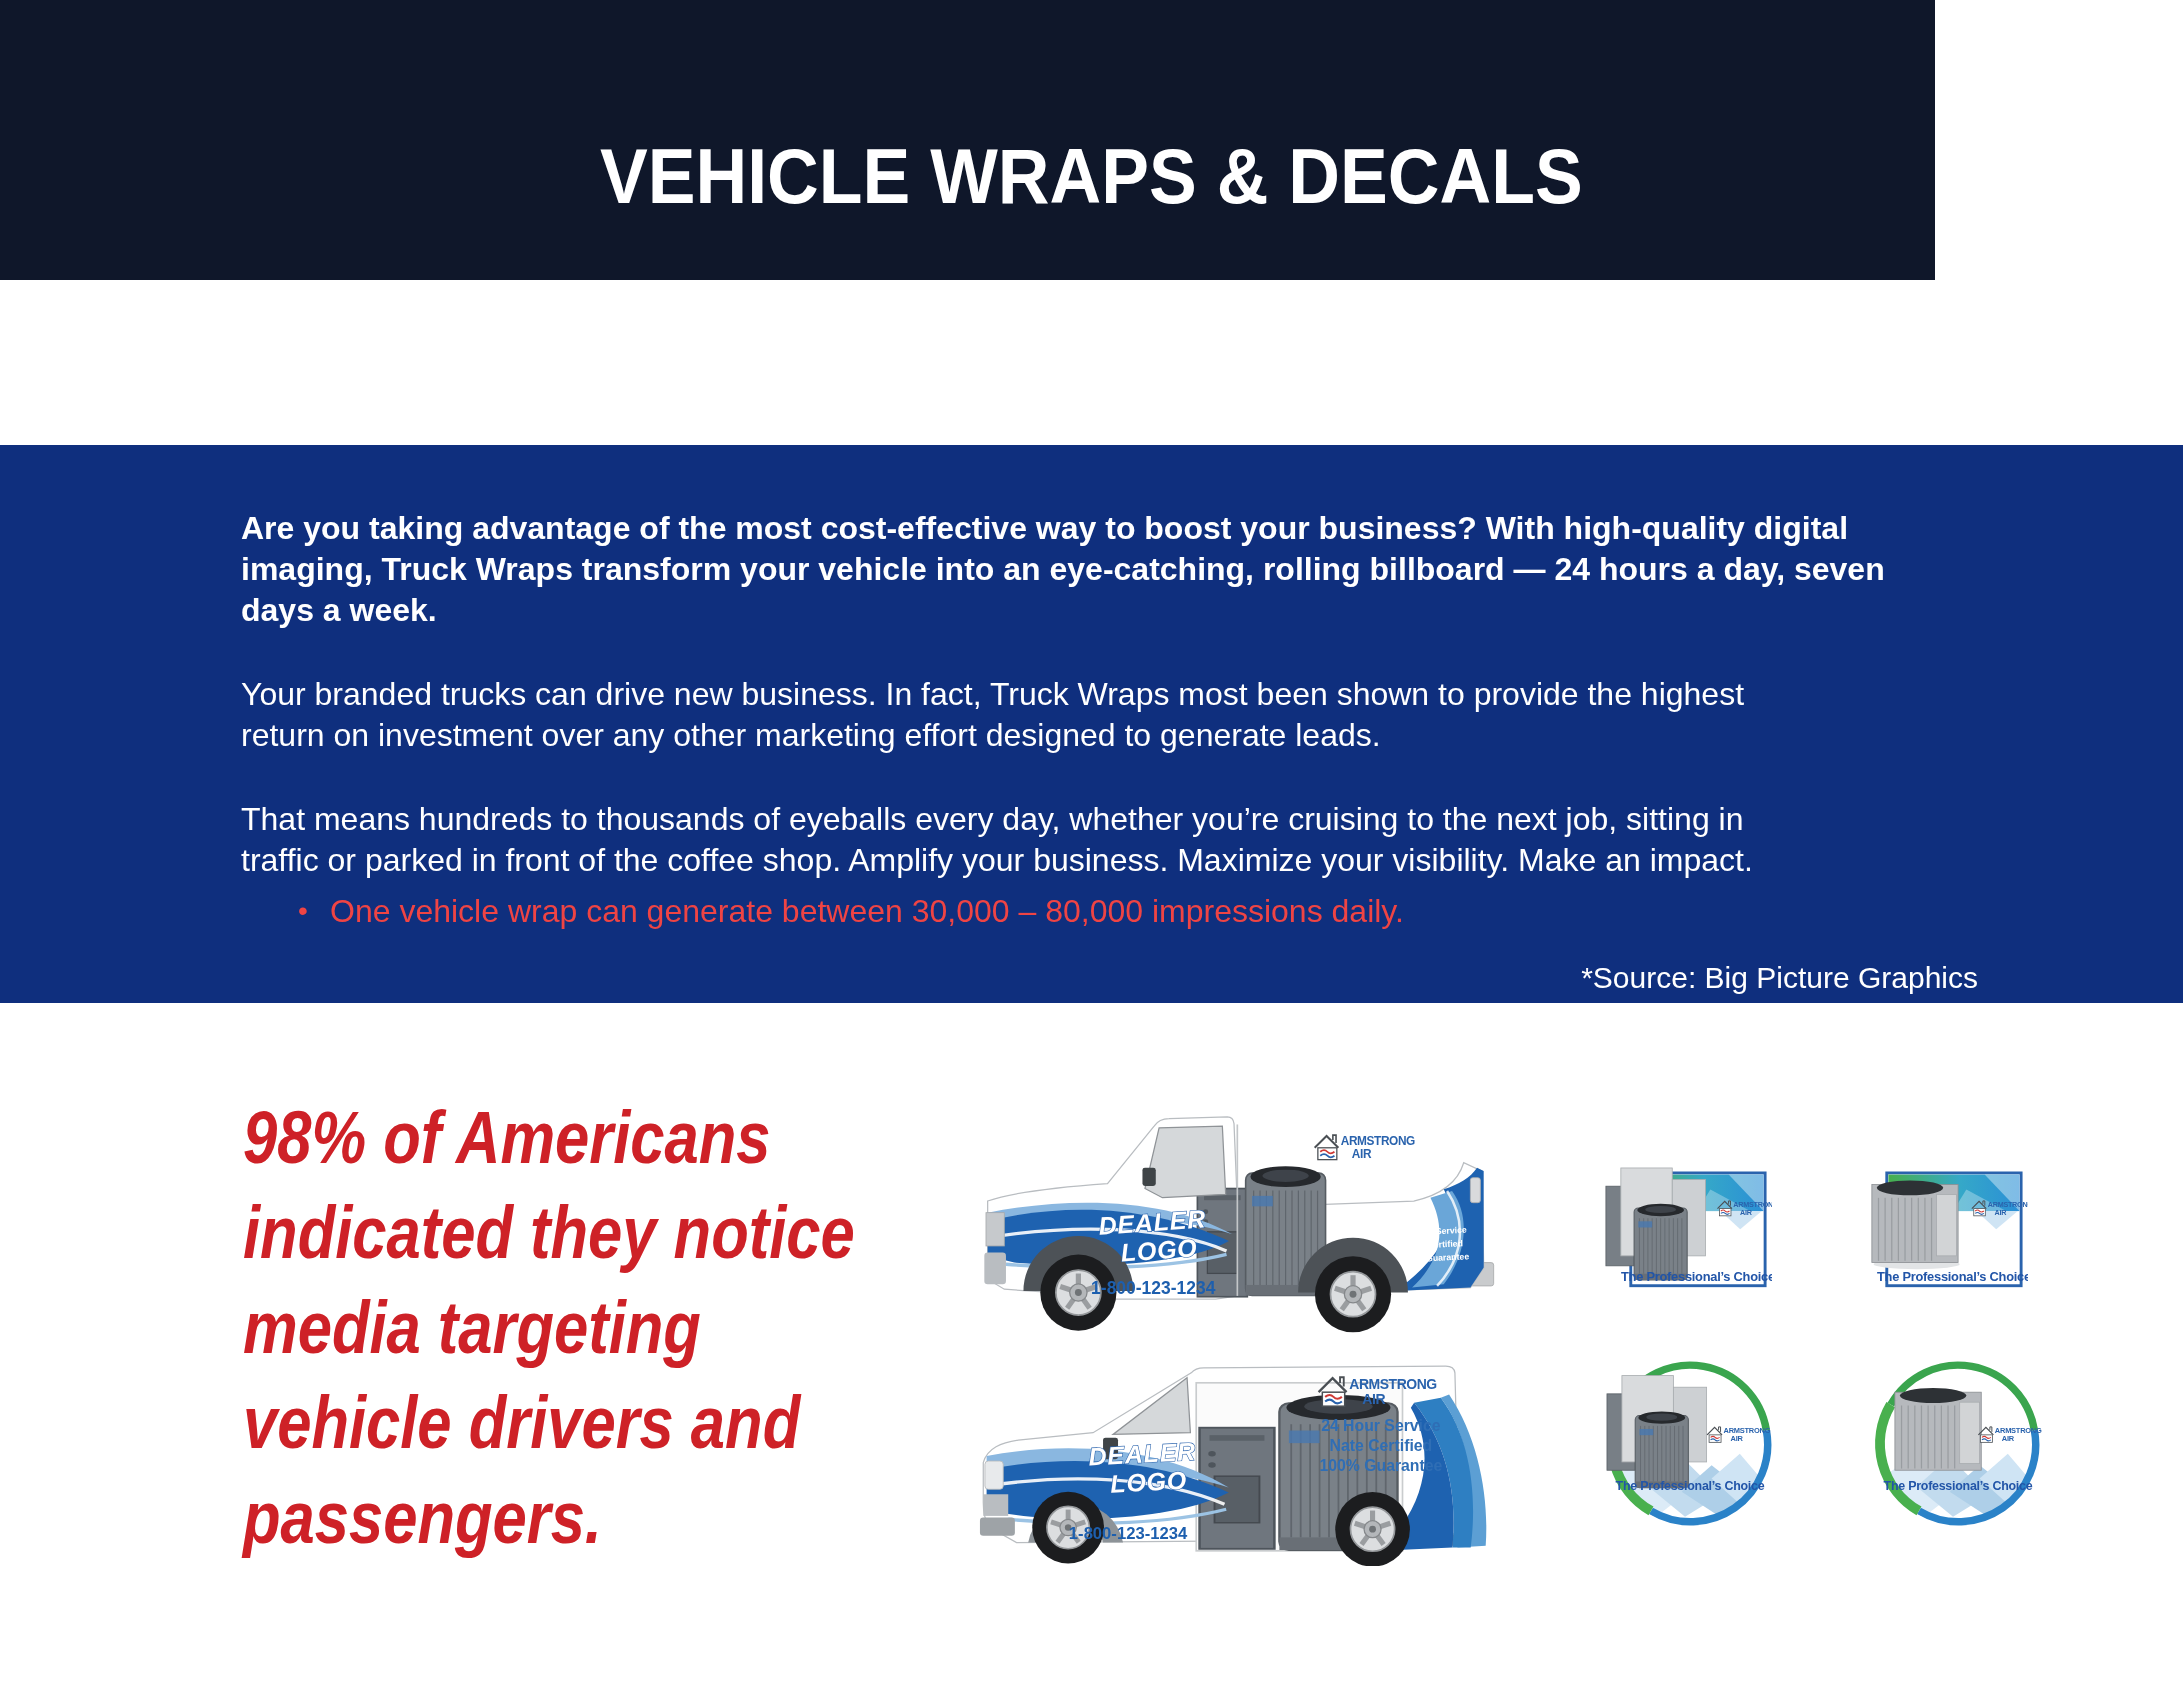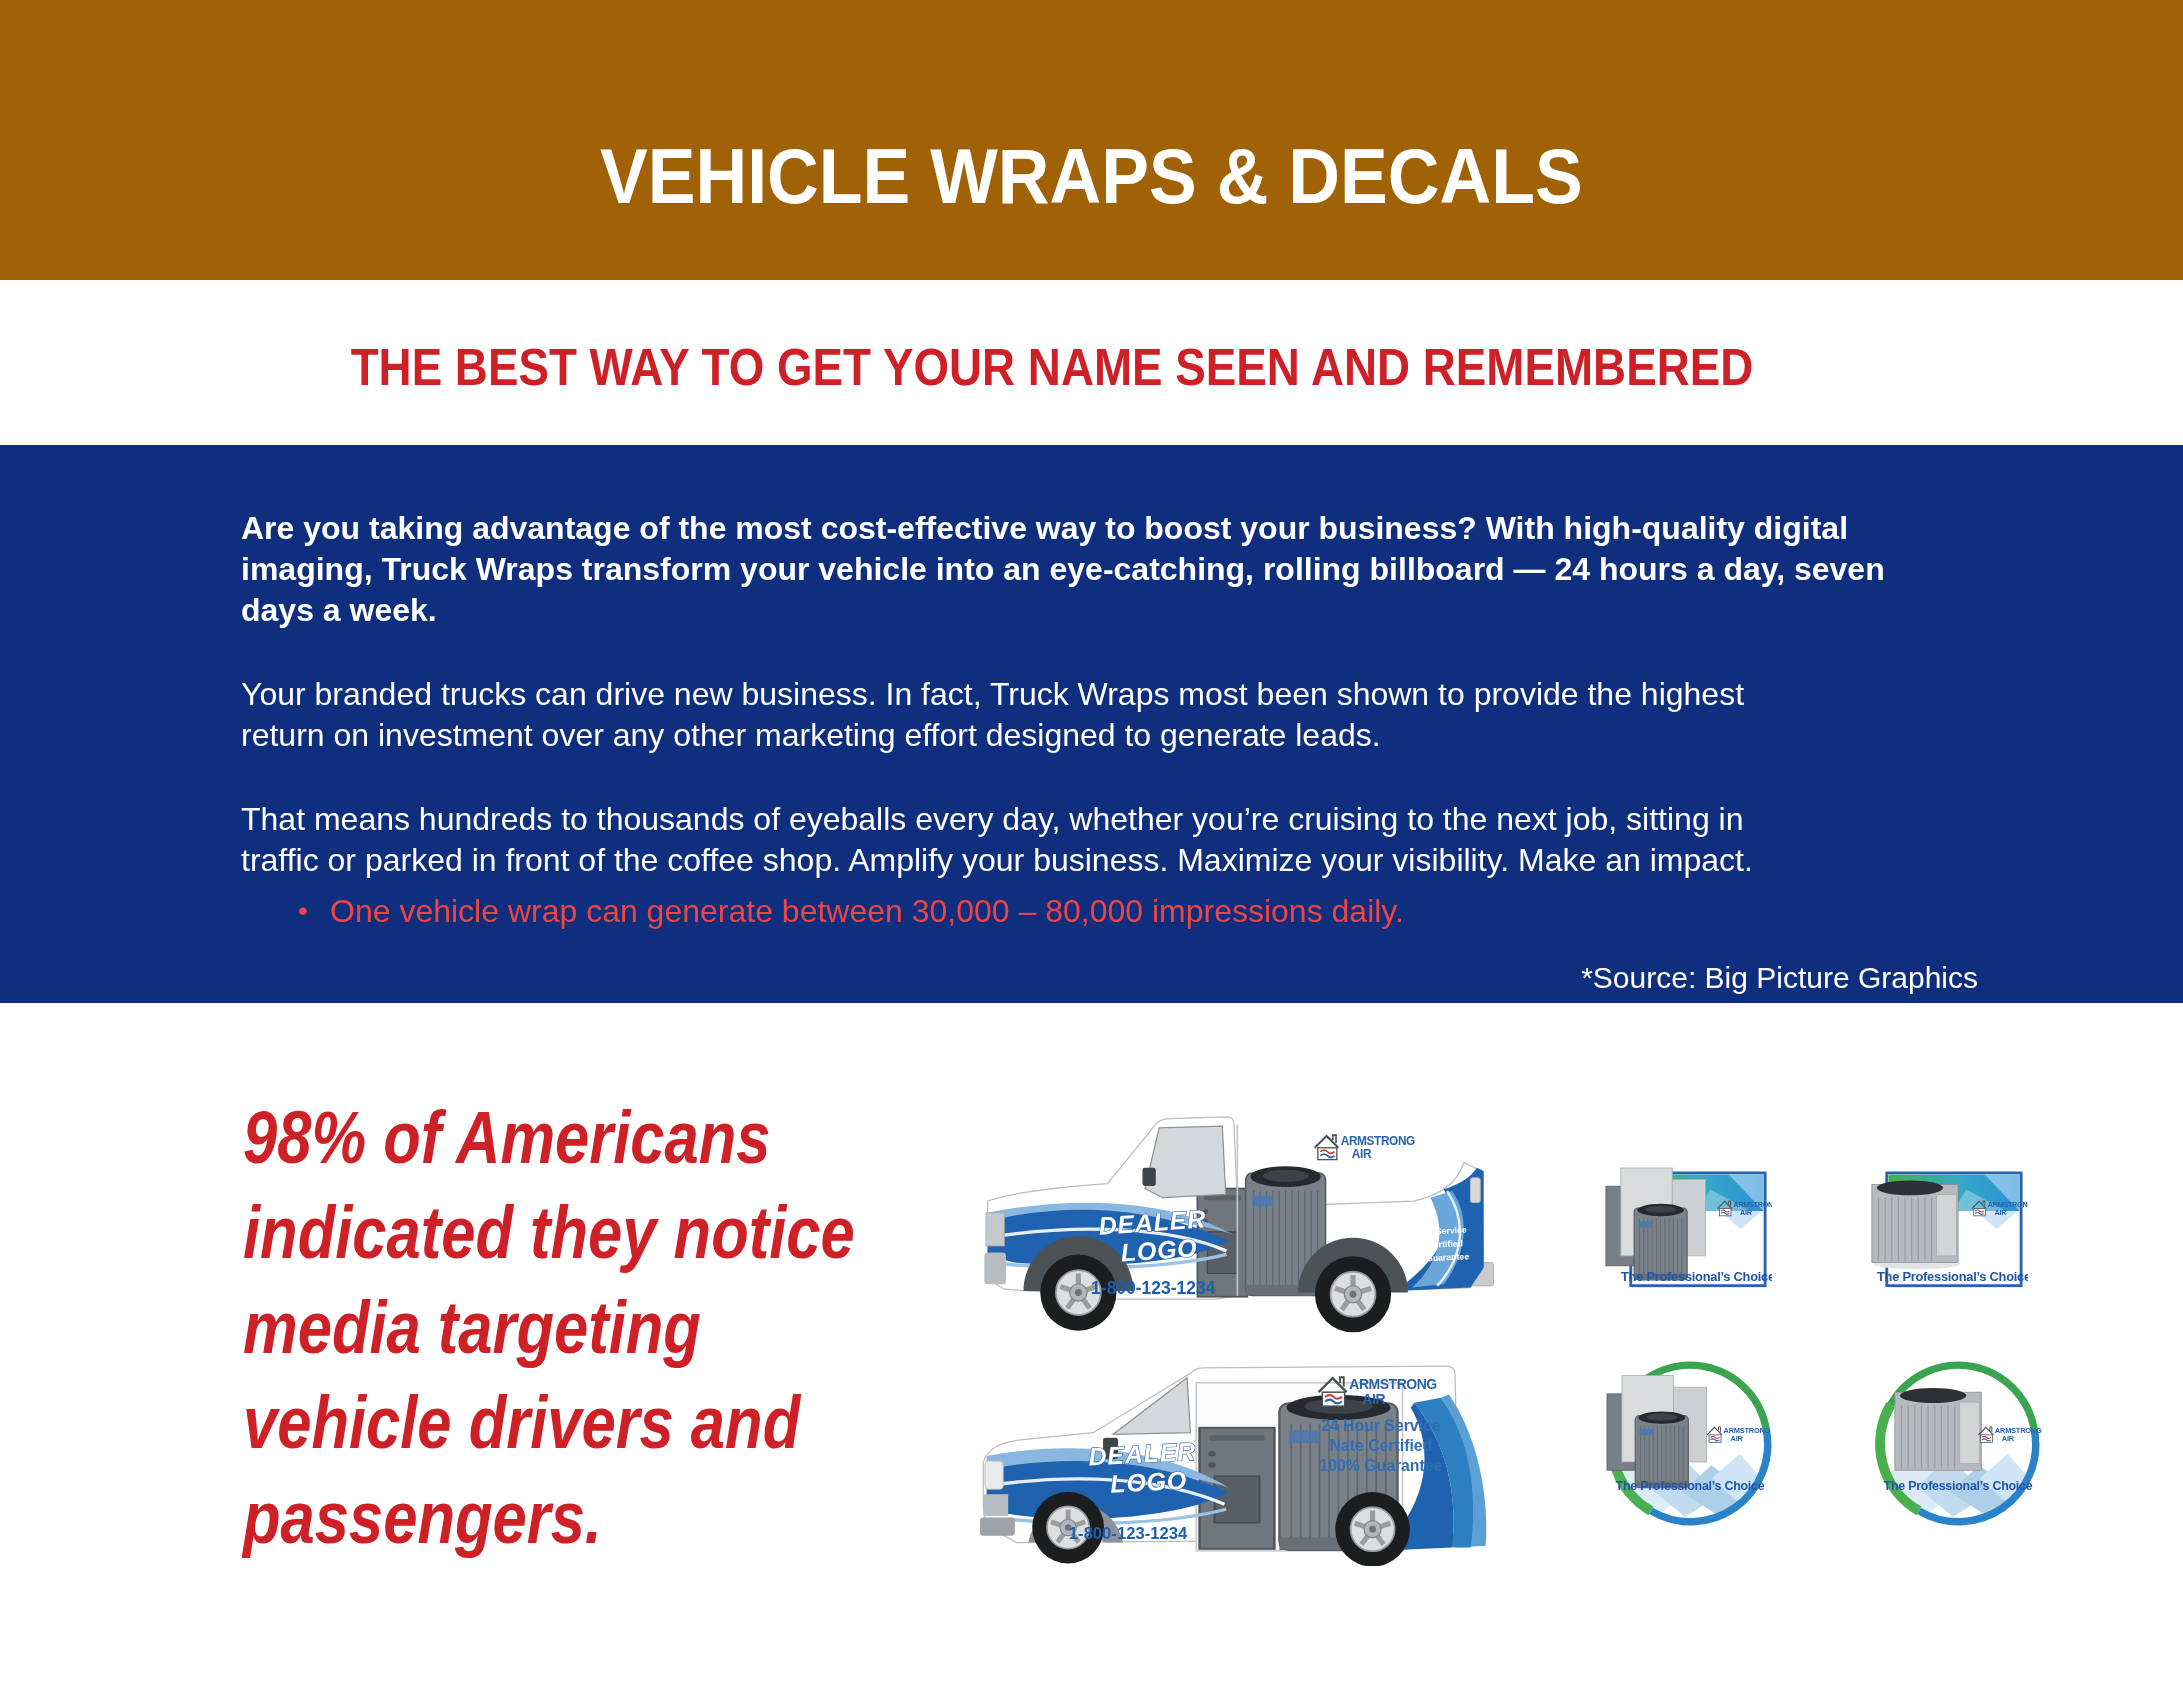--- a/index.html
+++ b/index.html
@@ -8,7 +8,7 @@
   .abs { position:absolute; }
 
   
-  .banner-top { left:0; top:0; width:2183px; height:280px; background:#a16207; }
+  .banner-top { left:0; top:0; width:1935px; height:280px; background:#0f172a; }
   .page-title { left:0; top:80px; width:2183px; text-align:center;
                 color:#ffffff; font-size:77px; font-weight:bold; letter-spacing:0px; }
   .page-title .squeeze { display:inline-block; transform:scaleX(.93); transform-origin:center top; }

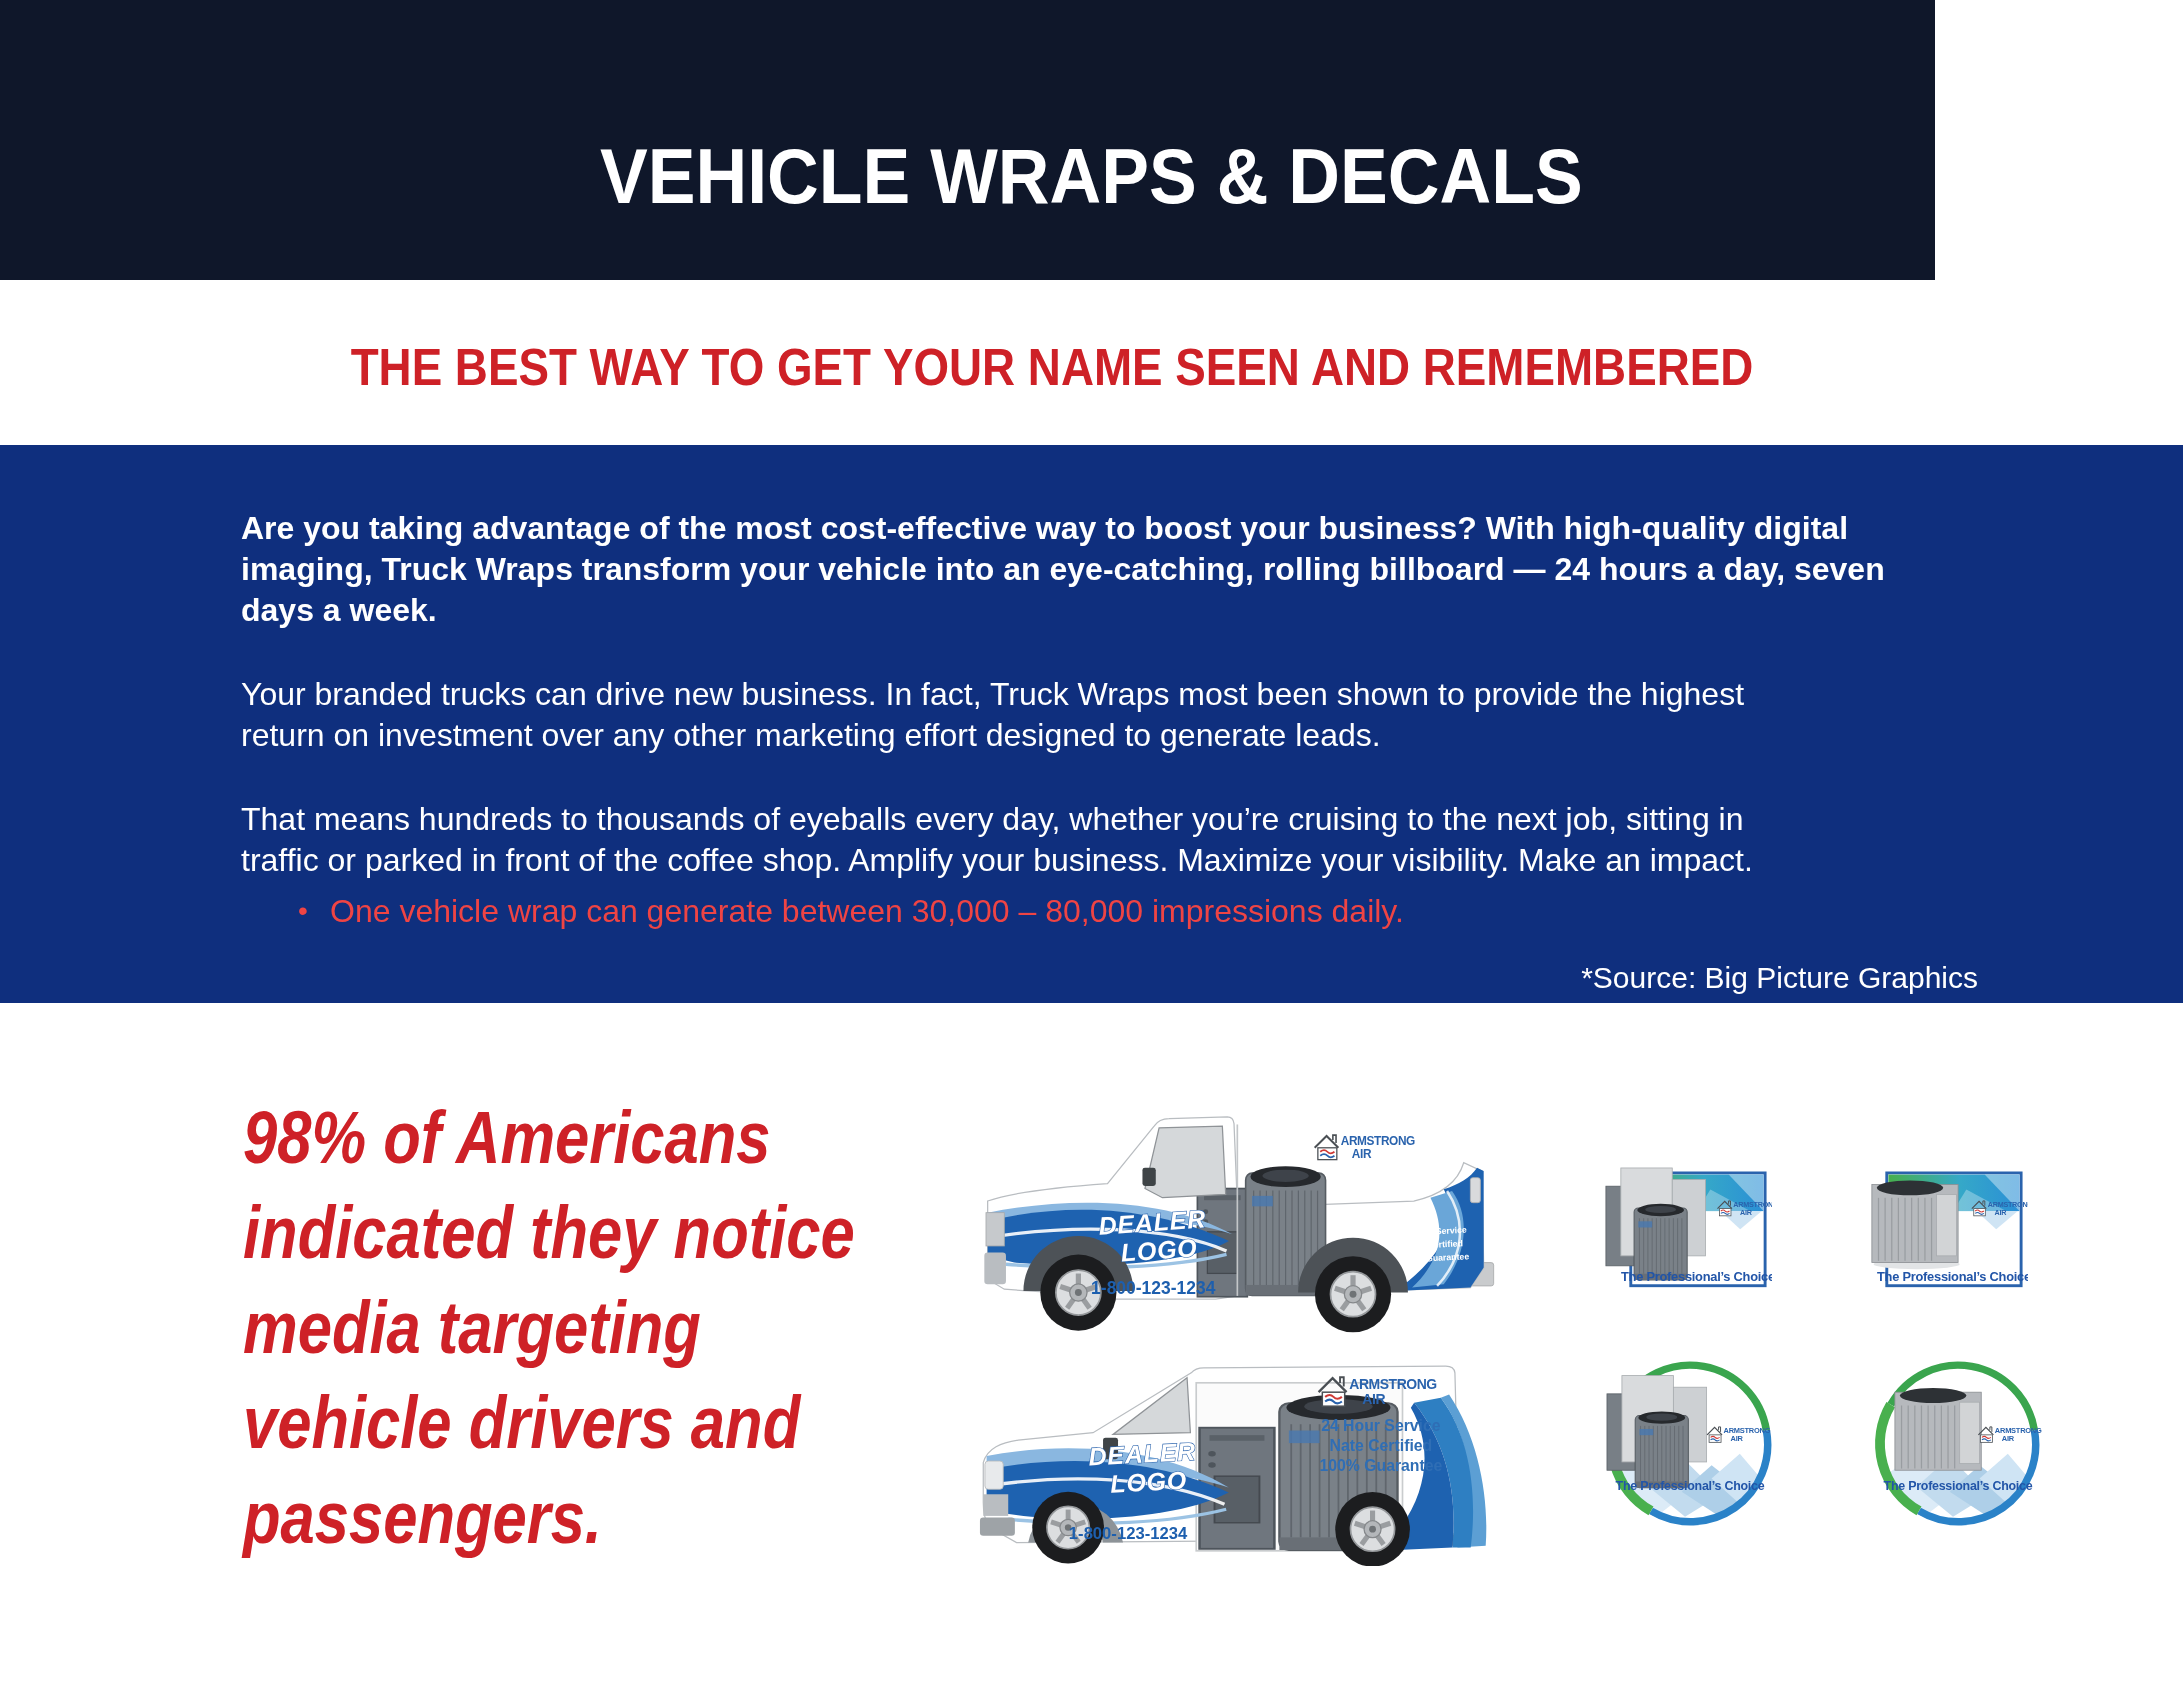--- a/index.html
+++ b/index.html
@@ -113,7 +113,6 @@
   </div>
 
   <div class="abs band-white"></div>
-  <div class="abs band-heading"><span class="squeeze">THE BEST WAY TO GET YOUR NAME SEEN AND REMEMBERED</span></div>
 
   <div class="abs section-blue"></div>
   <p class="abs copy p1">Are you taking advantage of the most cost-effective way to boost your business? With high-quality digital

